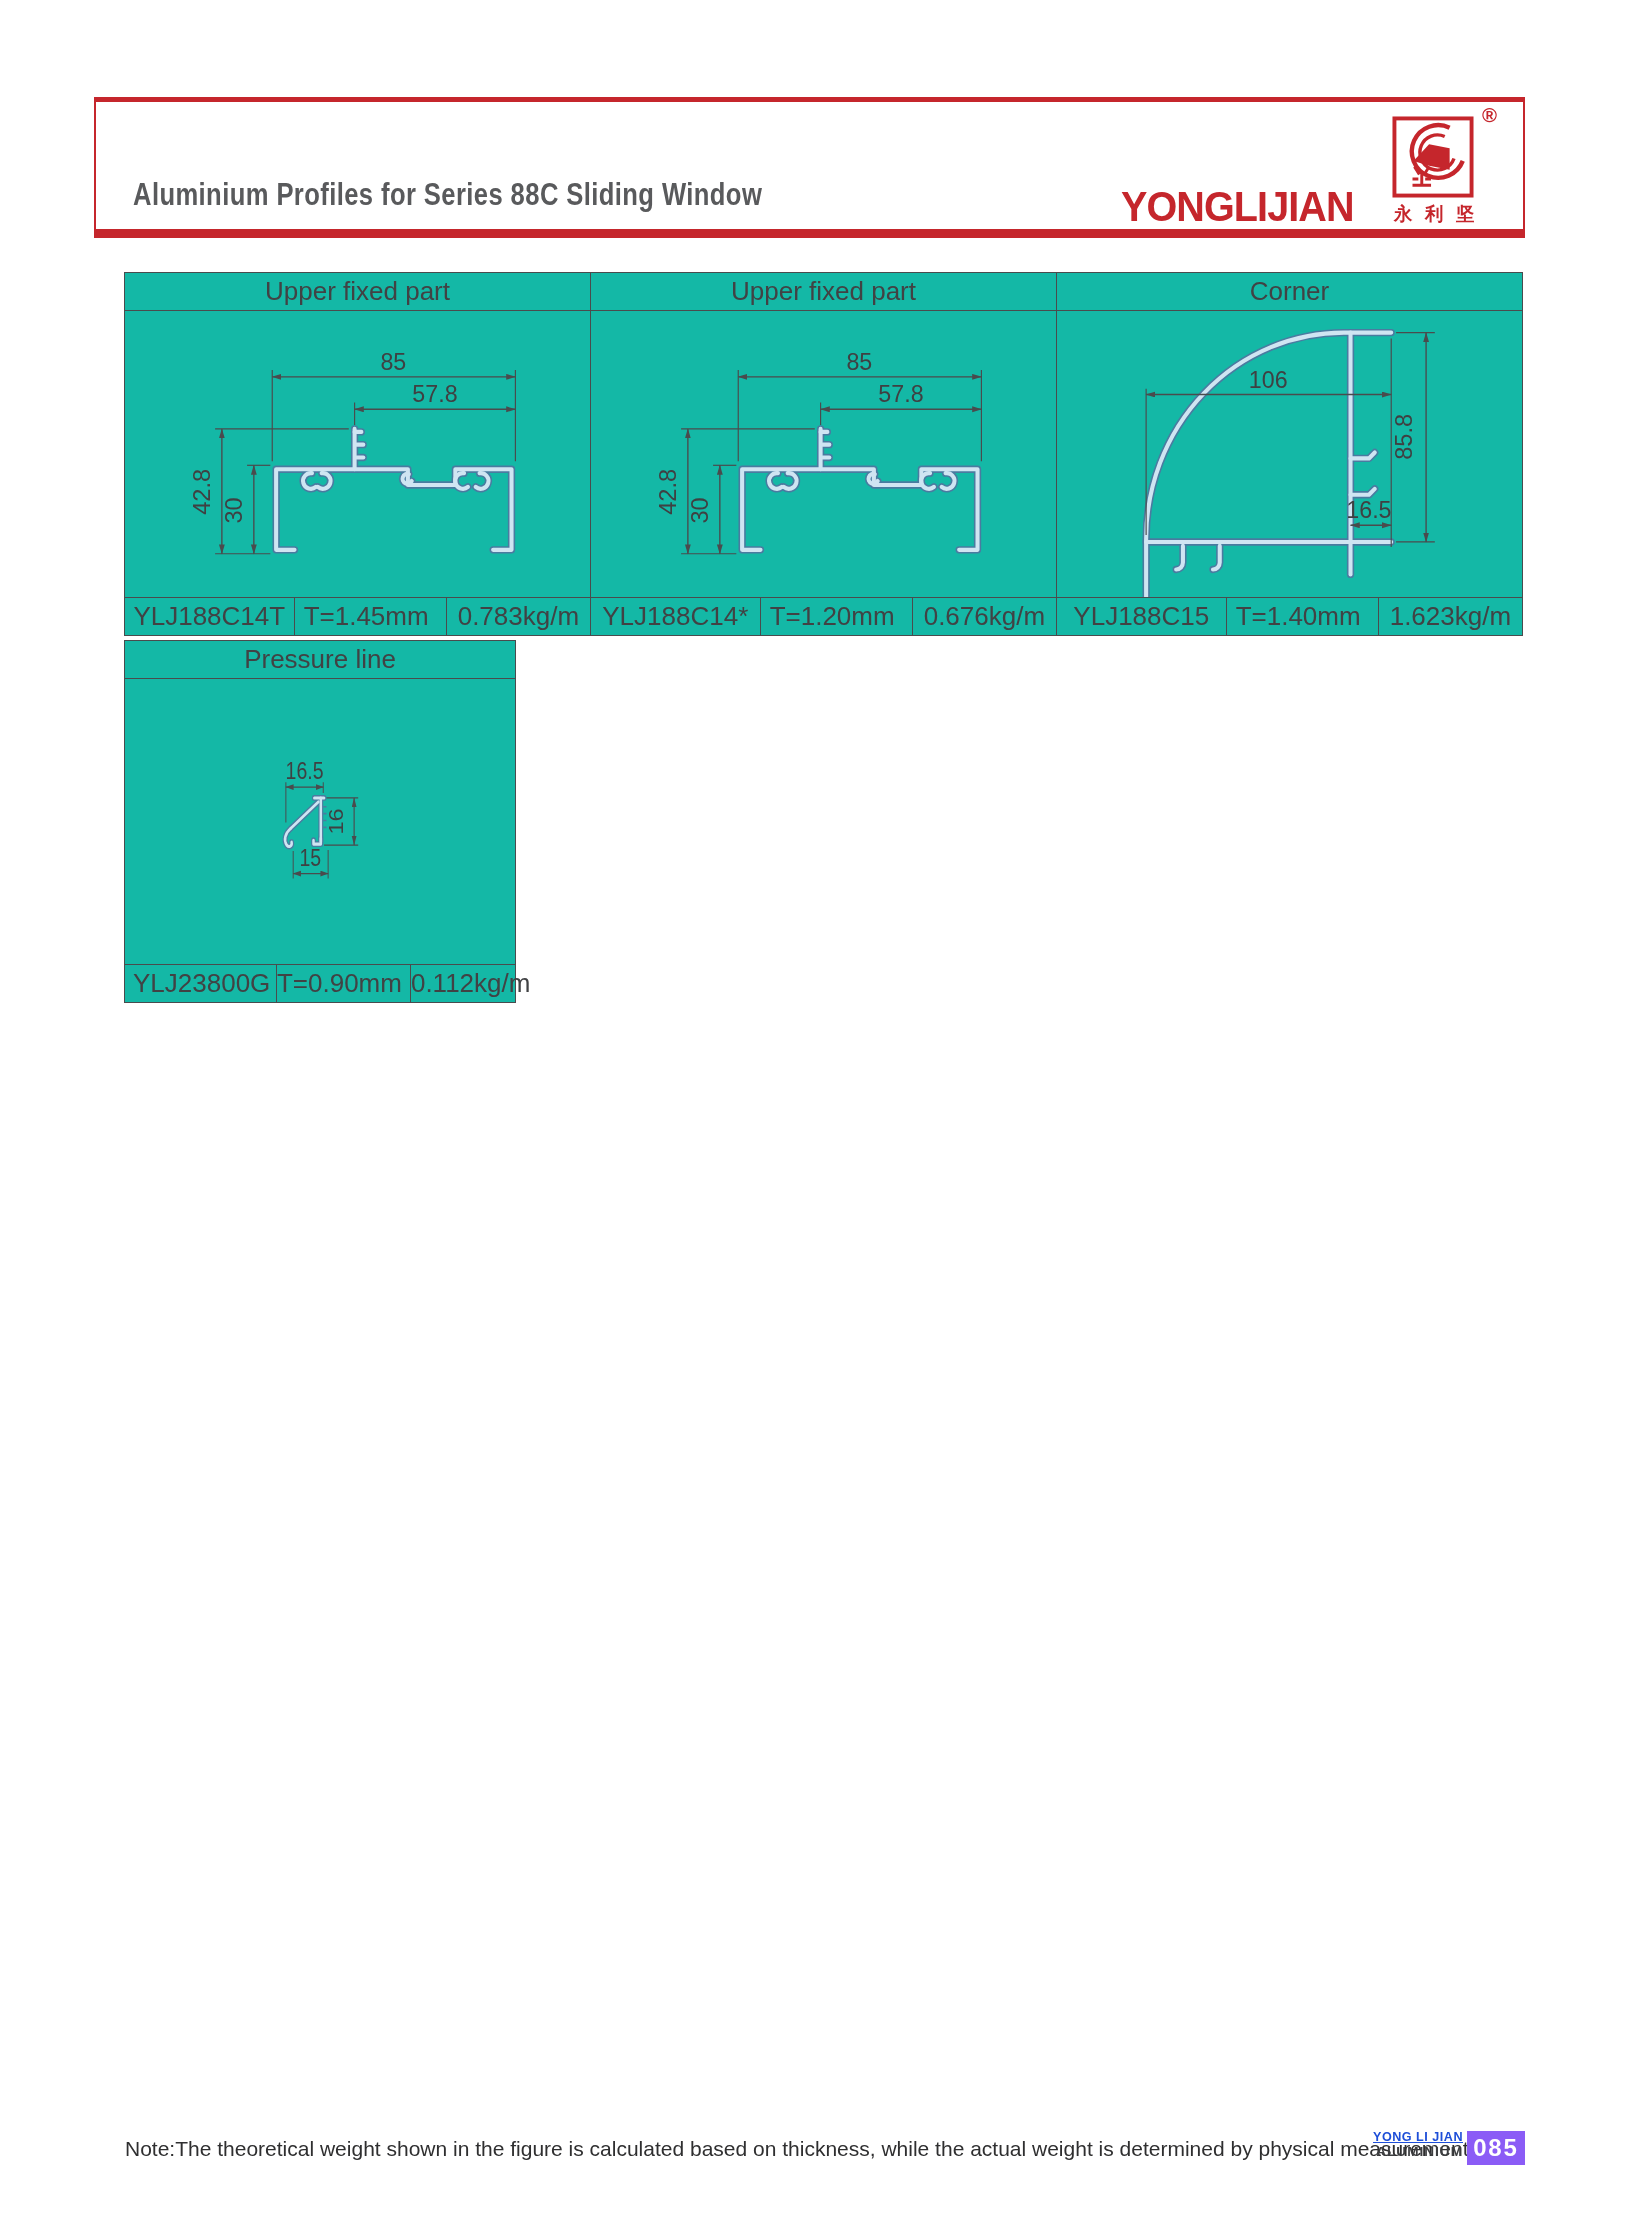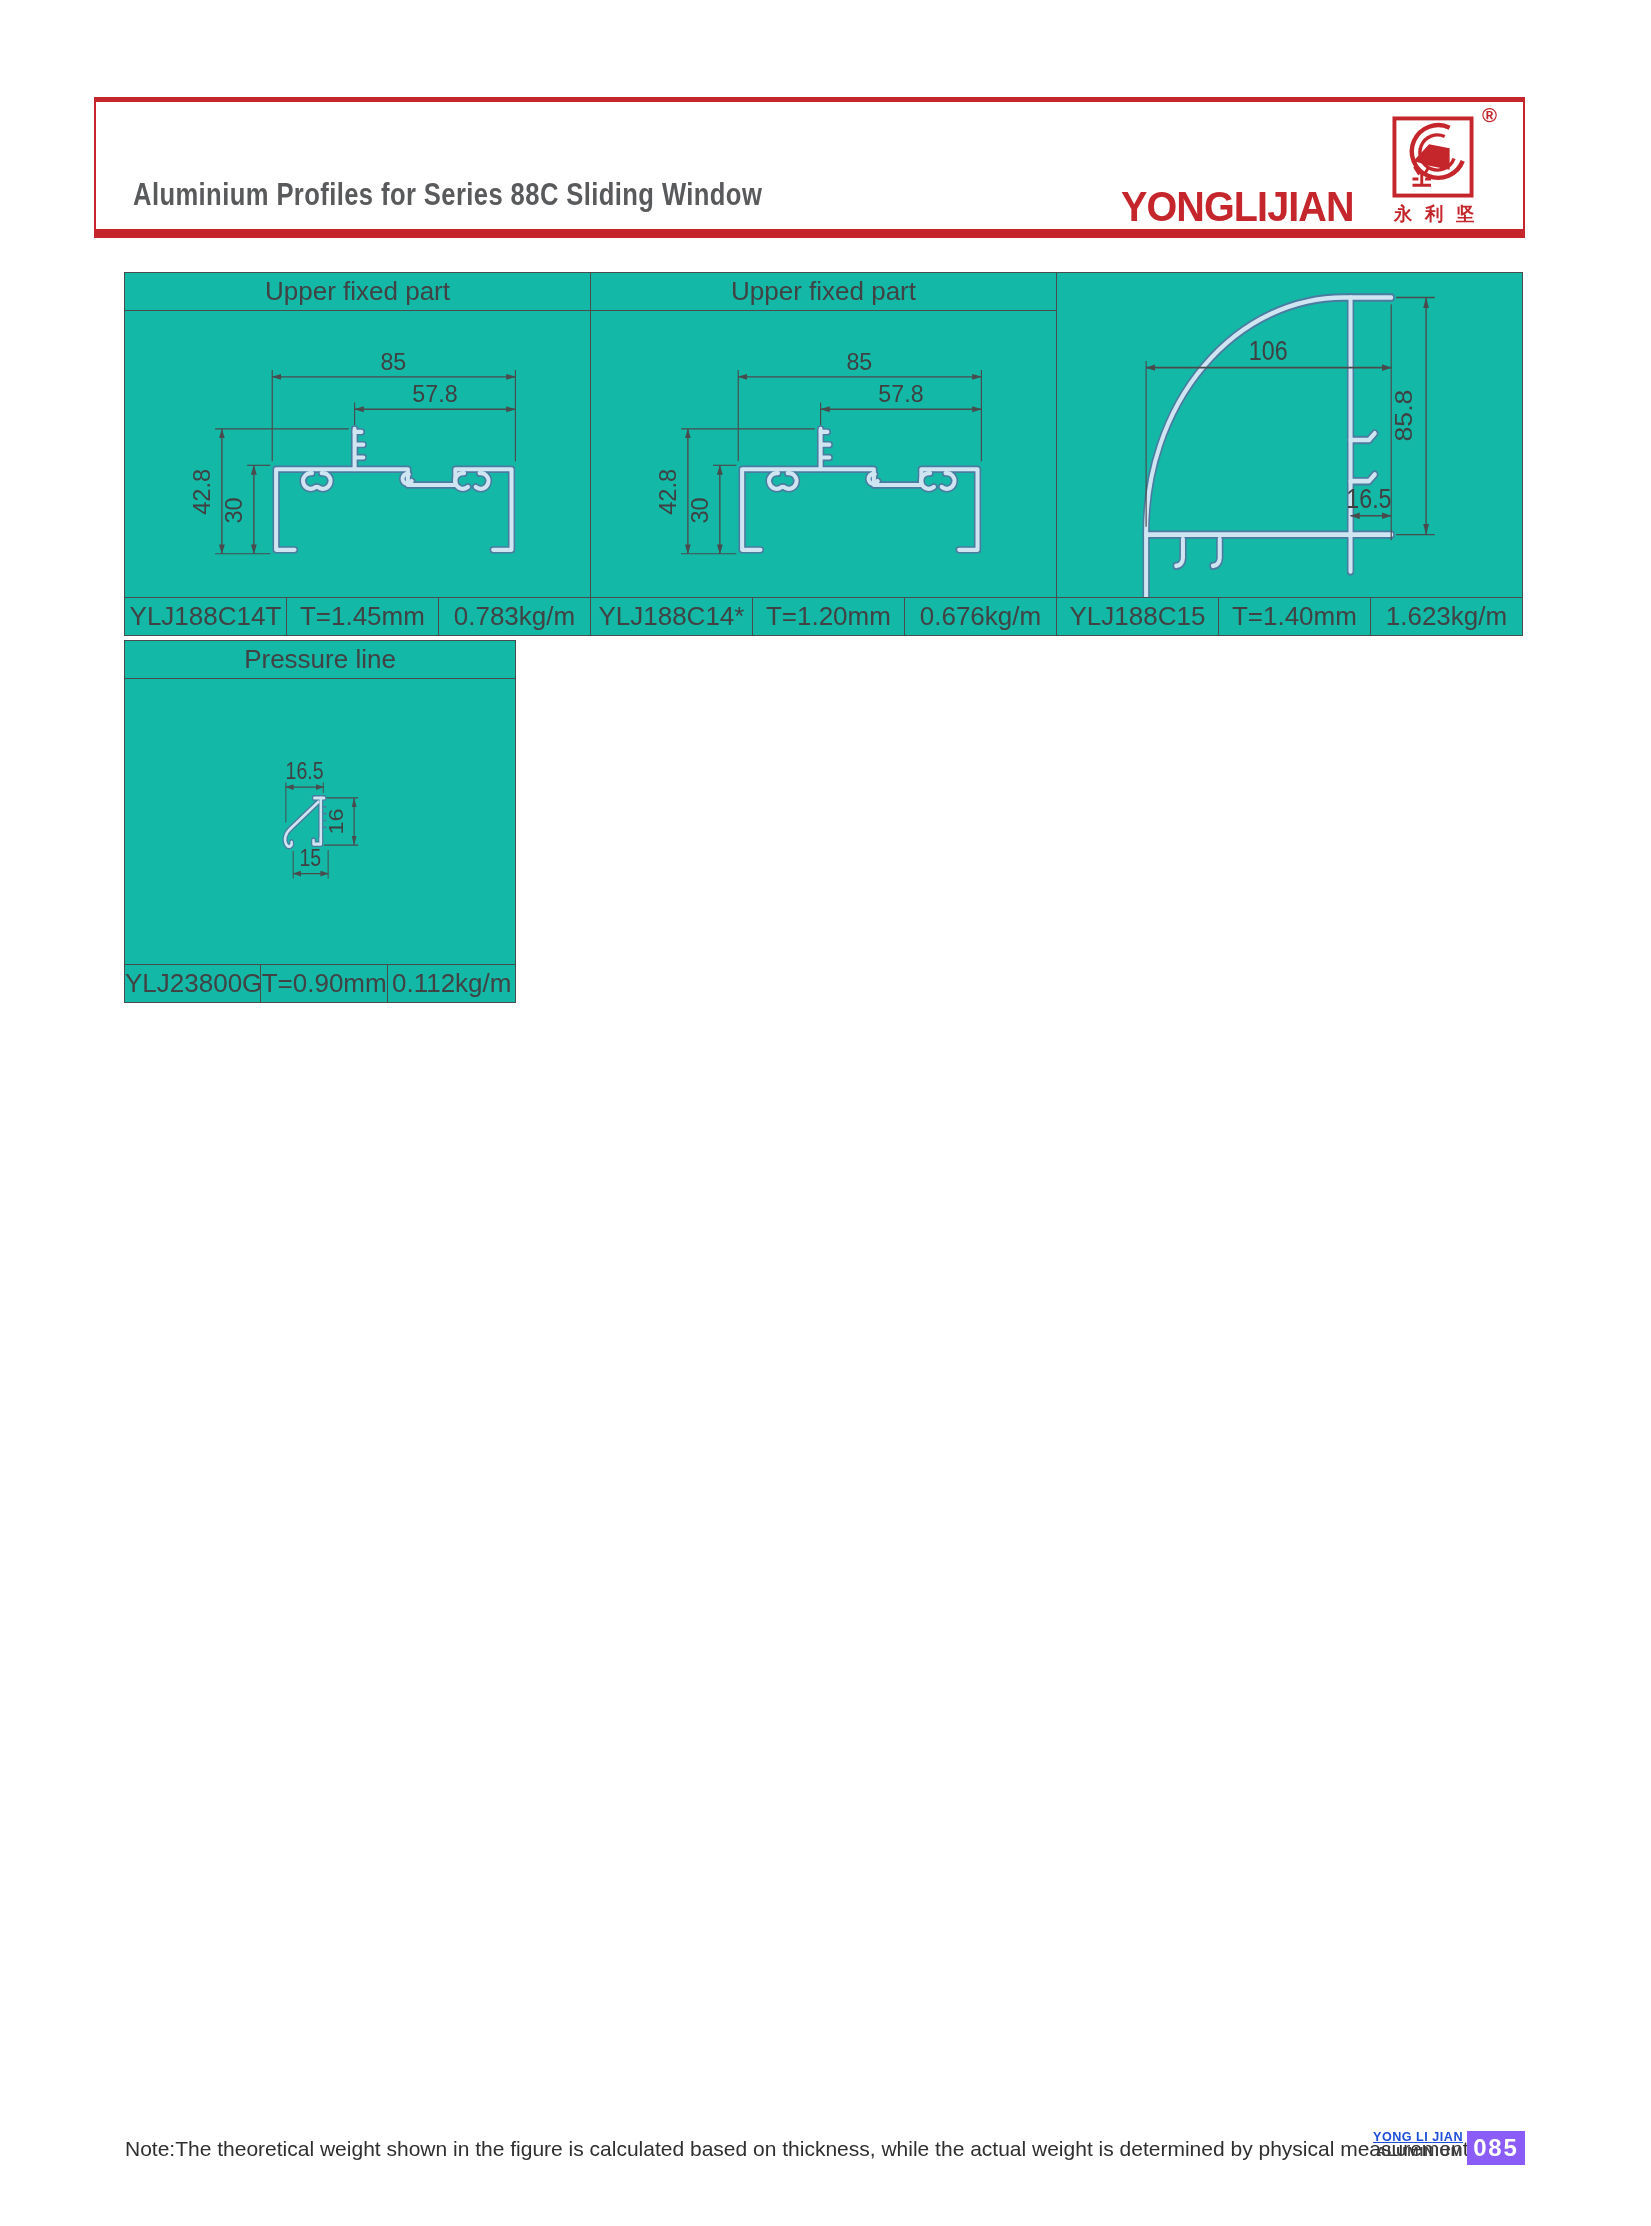--- a/index.html
+++ b/index.html
@@ -169,6 +169,7 @@
     </div>
 
     <div class="pcol">
+      <div class="phead">Corner</div>
       <div class="pdraw">
         <svg class="draw" viewBox="0 0 480 291" preserveAspectRatio="none">
           <defs>

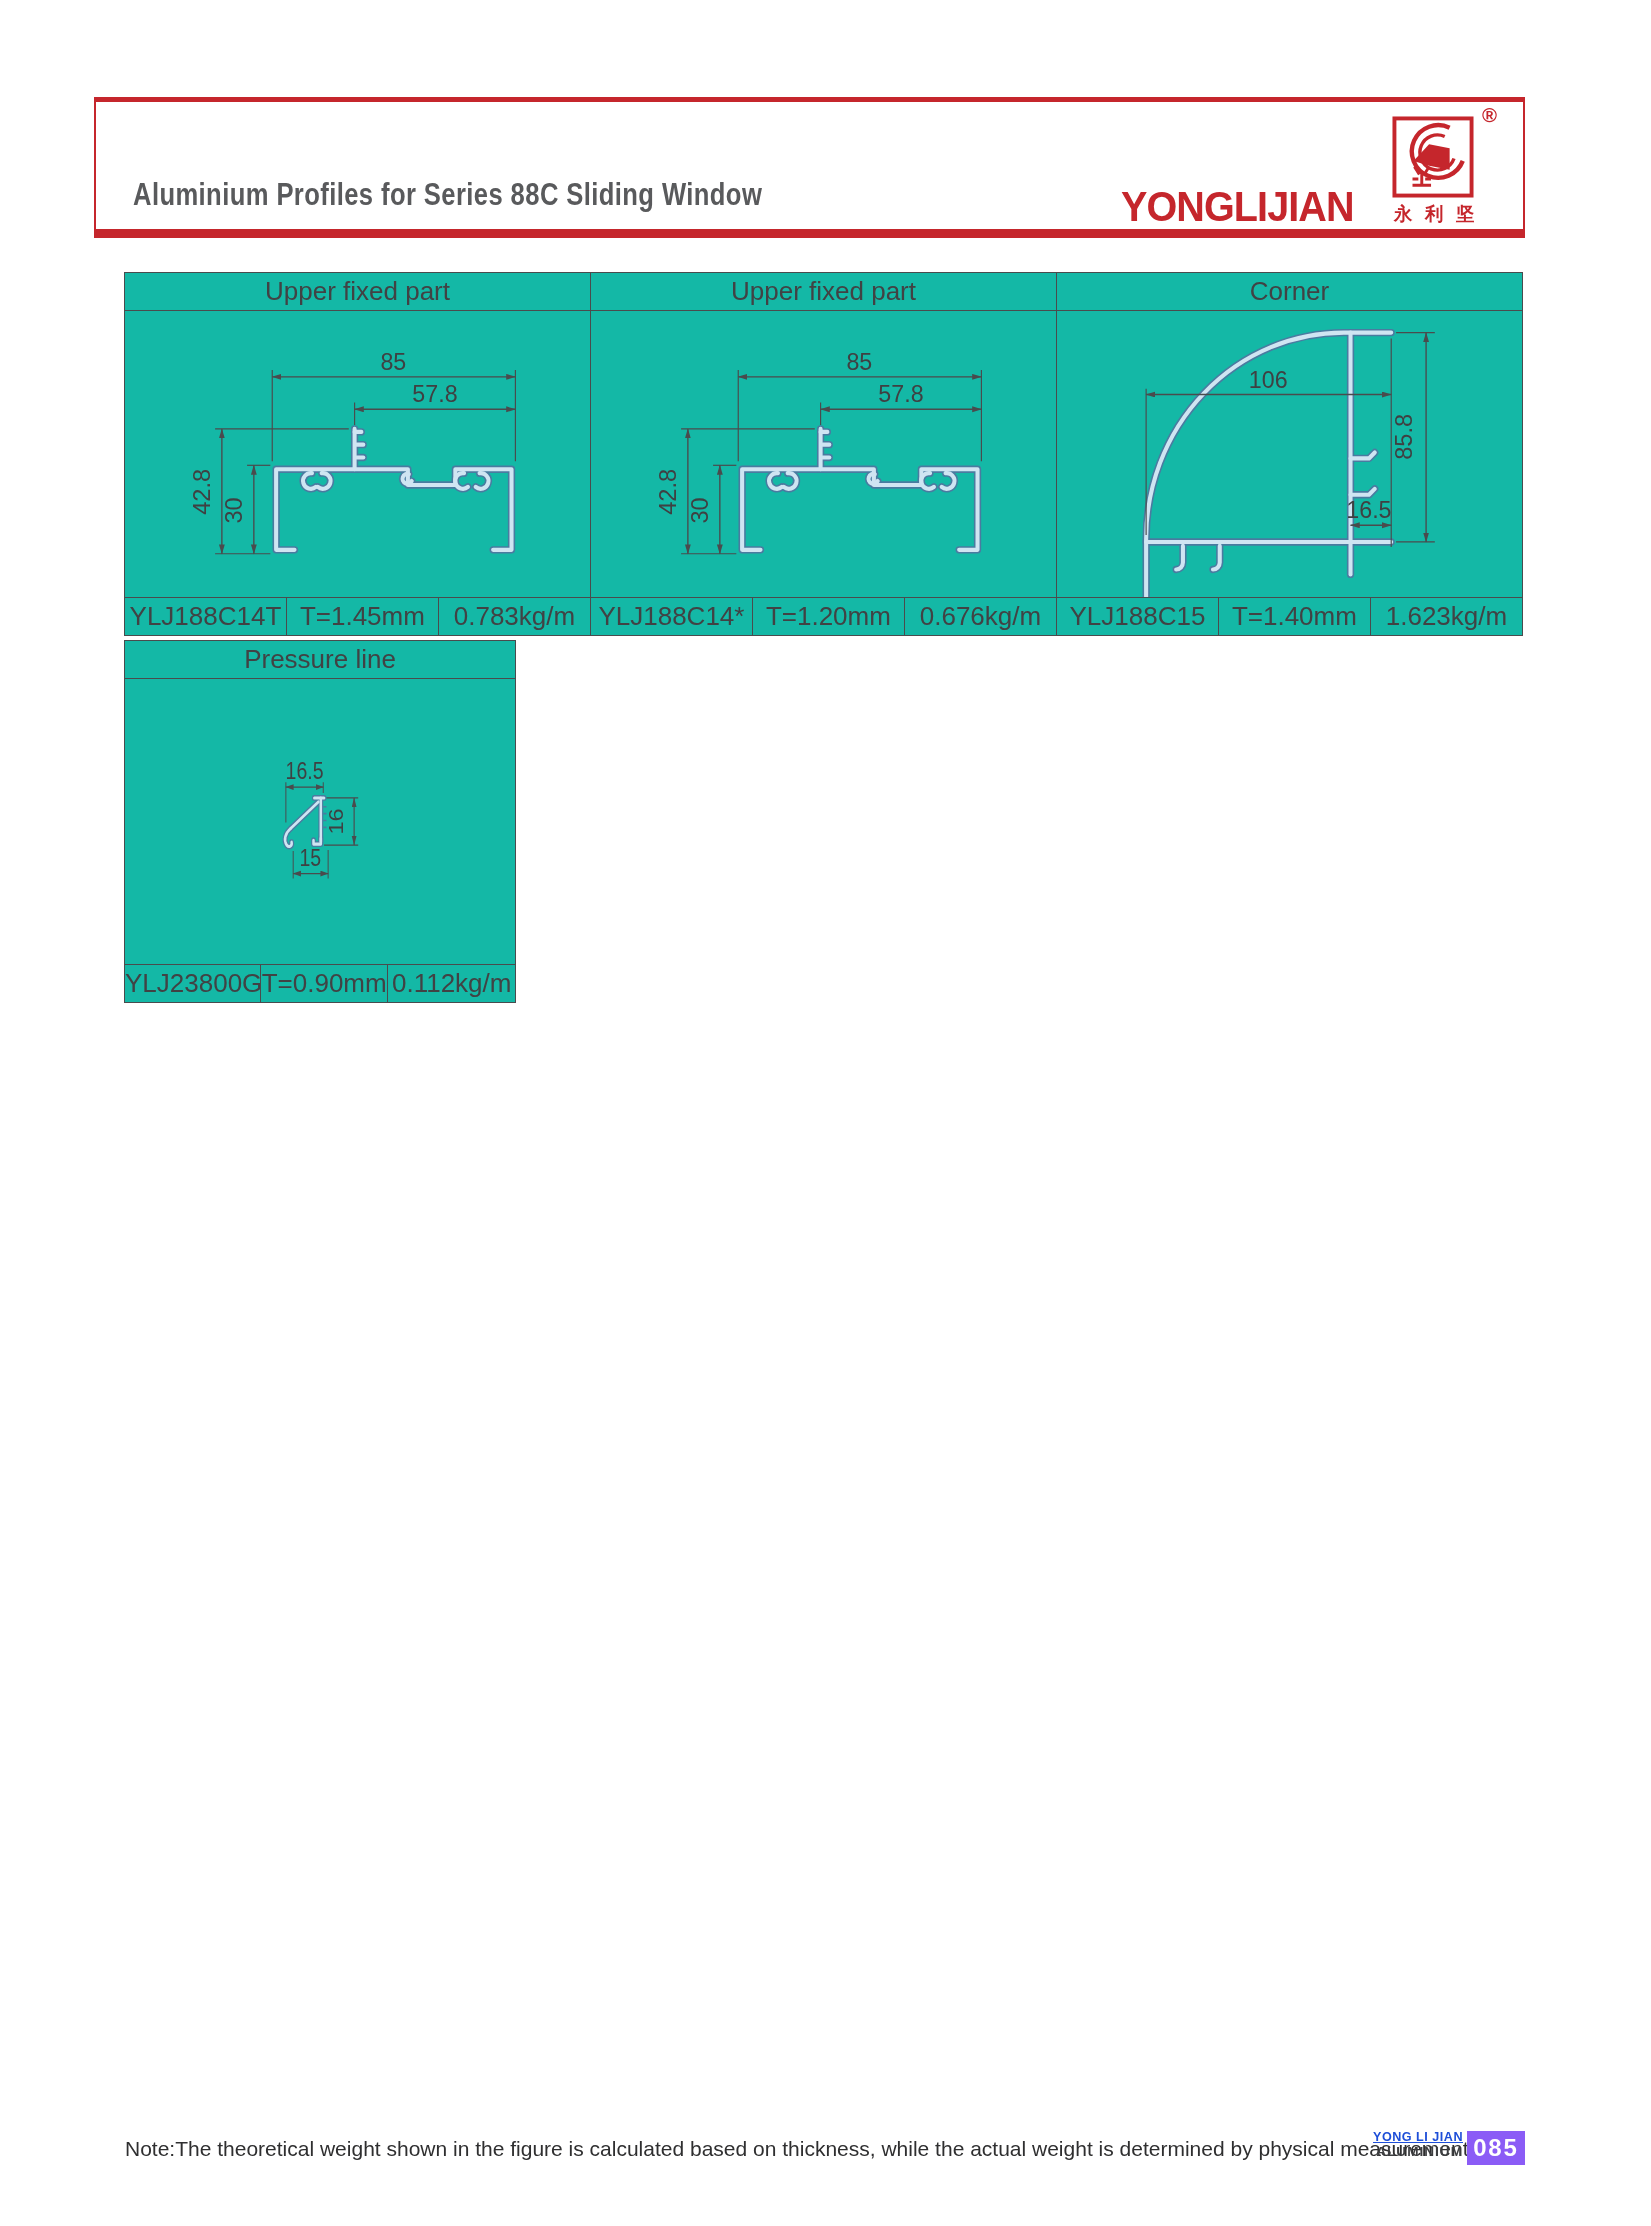--- a/index.html
+++ b/index.html
@@ -27,7 +27,7 @@
          border-bottom:1.9px solid #4a4b4d;flex:0 0 auto;}
   .pdraw{position:relative;flex:1 1 auto;}
   .pdata{height:37px;border-top:1.9px solid #4a4b4d;display:flex;flex:0 0 auto;}
-  .pdata .c{line-height:37px;text-align:center;font-size:26px;color:#414244;box-sizing:border-box;}
+  .pdata .c{line-height:37px;text-align:center;font-size:26px;color:#414244;box-sizing:border-box;margin-left:8px;}
   .pdata .c:nth-child(1){width:34.6%;}
   .pdata .c:nth-child(2){width:32.7%;border-left:1.9px solid #4a4b4d;}
   .pdata .c:nth-child(3){width:32.7%;border-left:1.9px solid #4a4b4d;}

